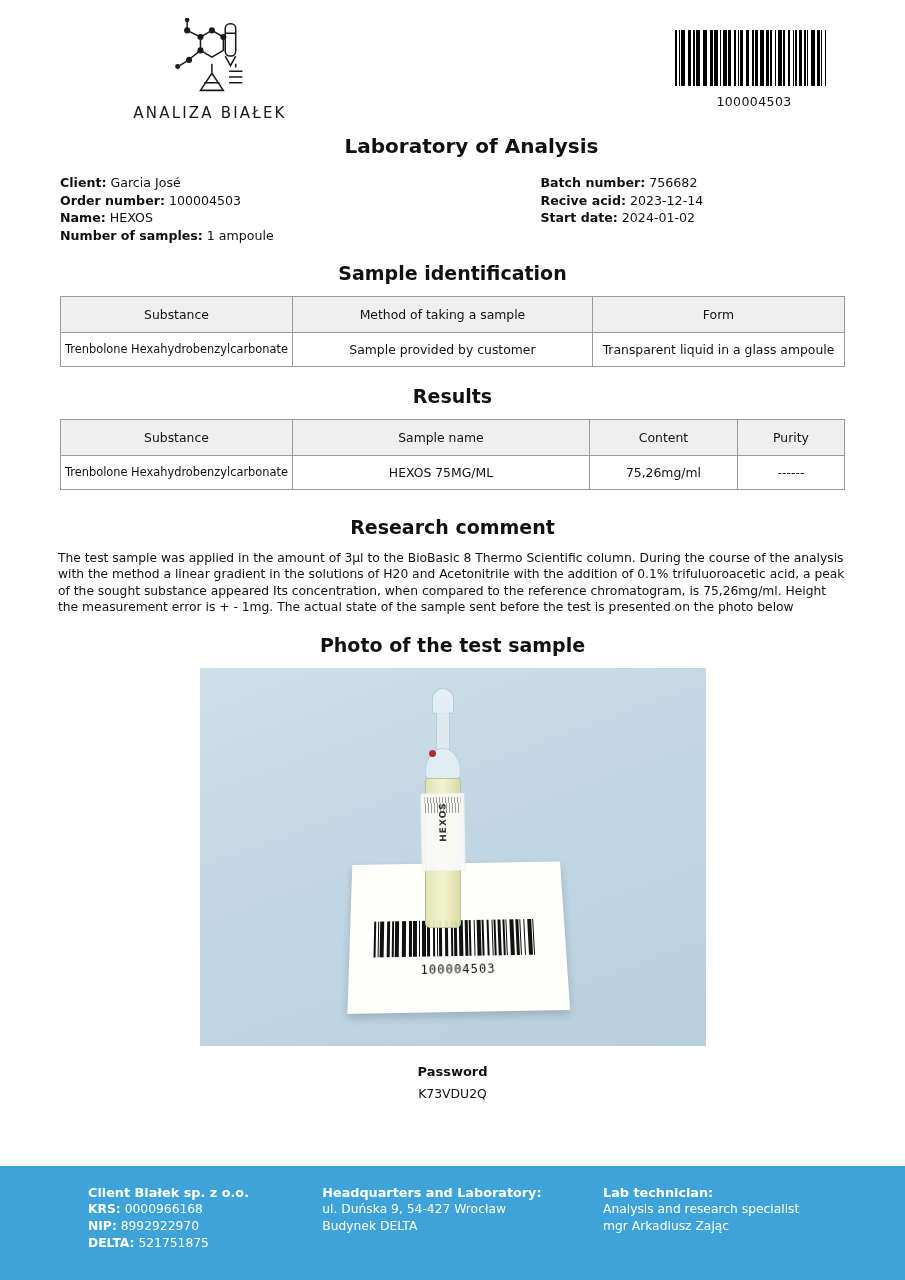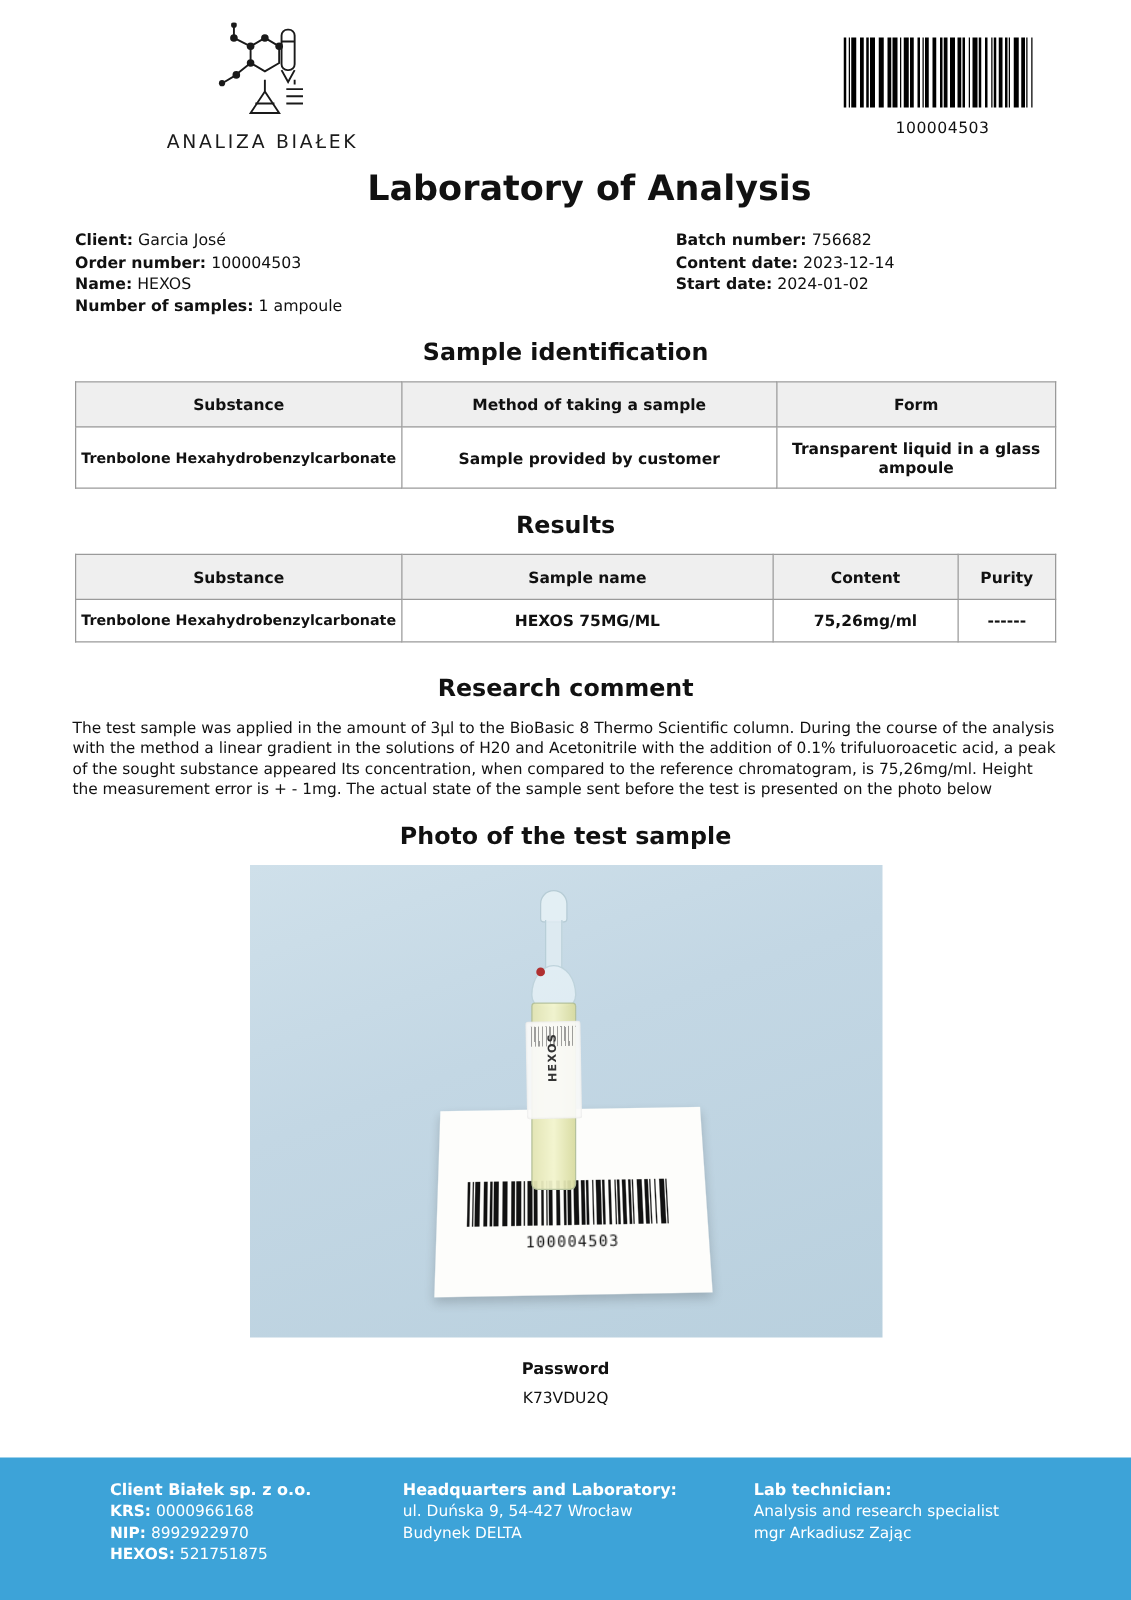--- a/index.html
+++ b/index.html
@@ -60,7 +60,7 @@
   
   h1.doc-title {
     text-align: center;
-    font-size: 28px;
+    font-size: 20px;
     margin: 12px 0 16px 0;
     font-family: "DejaVu Sans", "Liberation Sans", sans-serif;
     font-weight: bold;

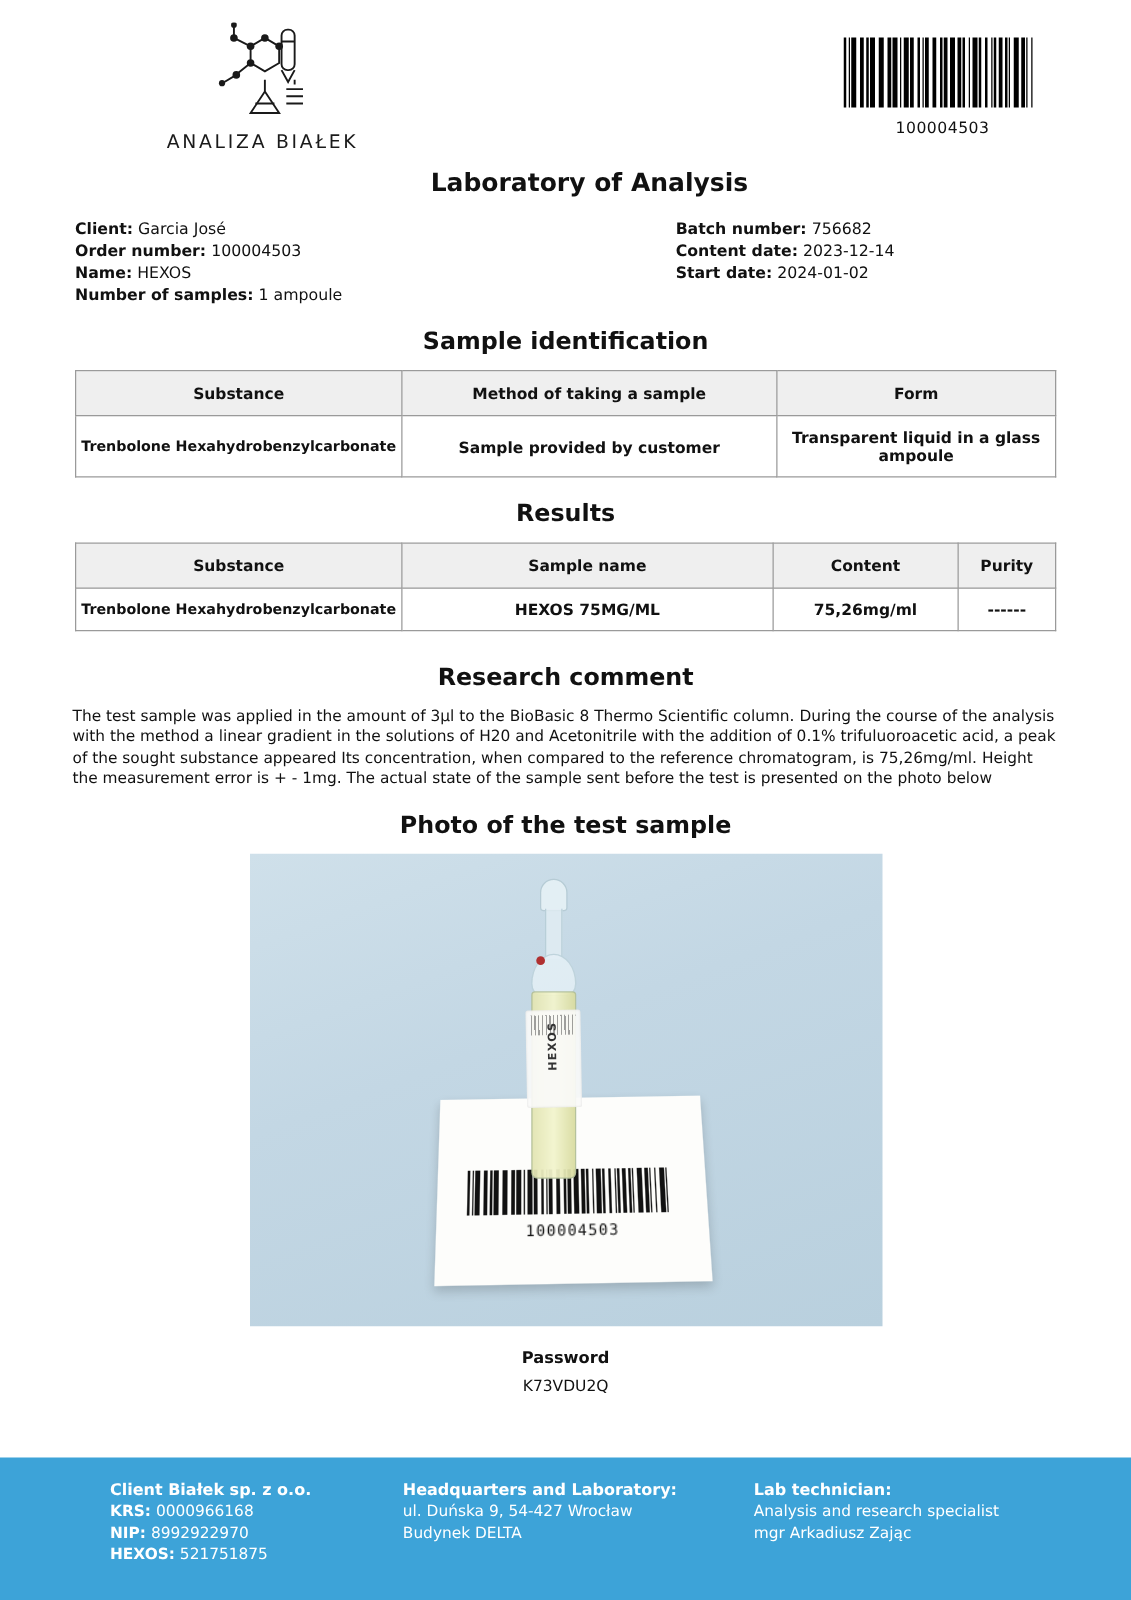--- a/index.html
+++ b/index.html
@@ -390,7 +390,7 @@
       <span>756682</span>
     </div>
     <div class="meta-row">
-      <b>Content date:</b>
+      <b>Recive acid:</b>
       <span>2023-12-14</span>
     </div>
     <div class="meta-row">

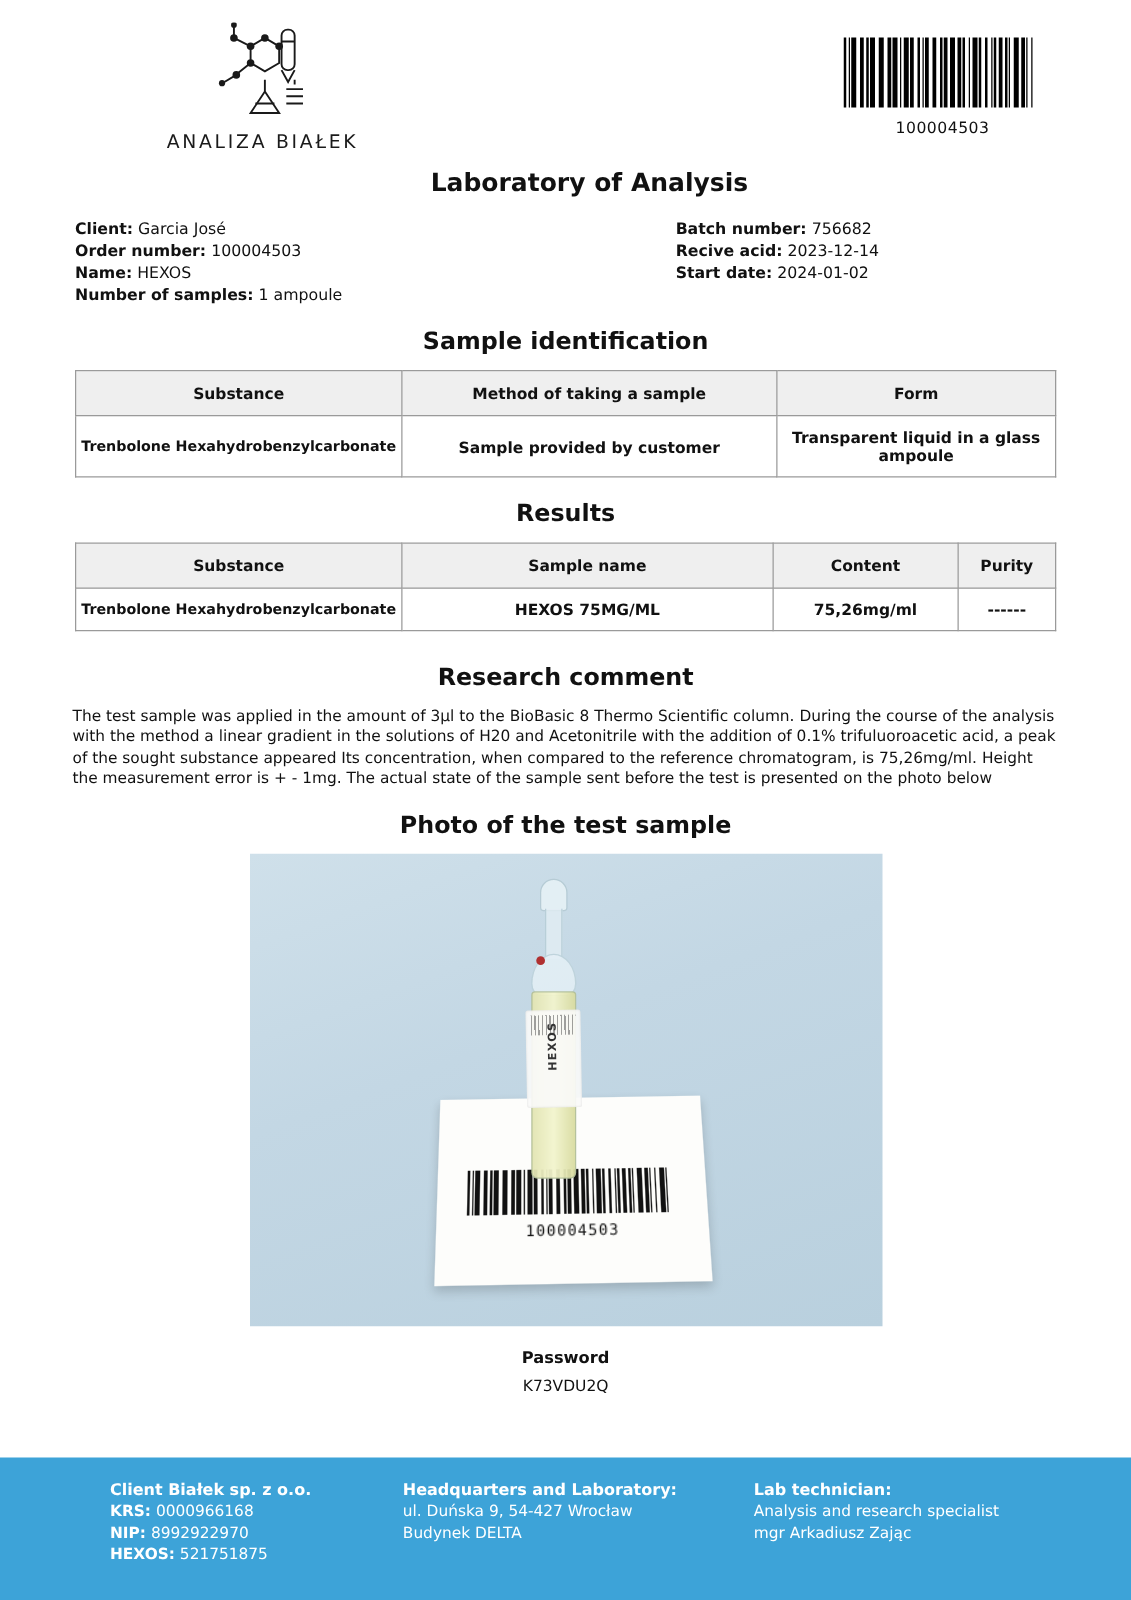--- a/index.html
+++ b/index.html
@@ -96,7 +96,7 @@
     border: 1px solid #9a9a9a;
     text-align: center;
     padding: 9px 4px;
-    font-weight: bold;
+    font-weight: normal;
   }
   table.doc-table thead th {
     background: #efefef;

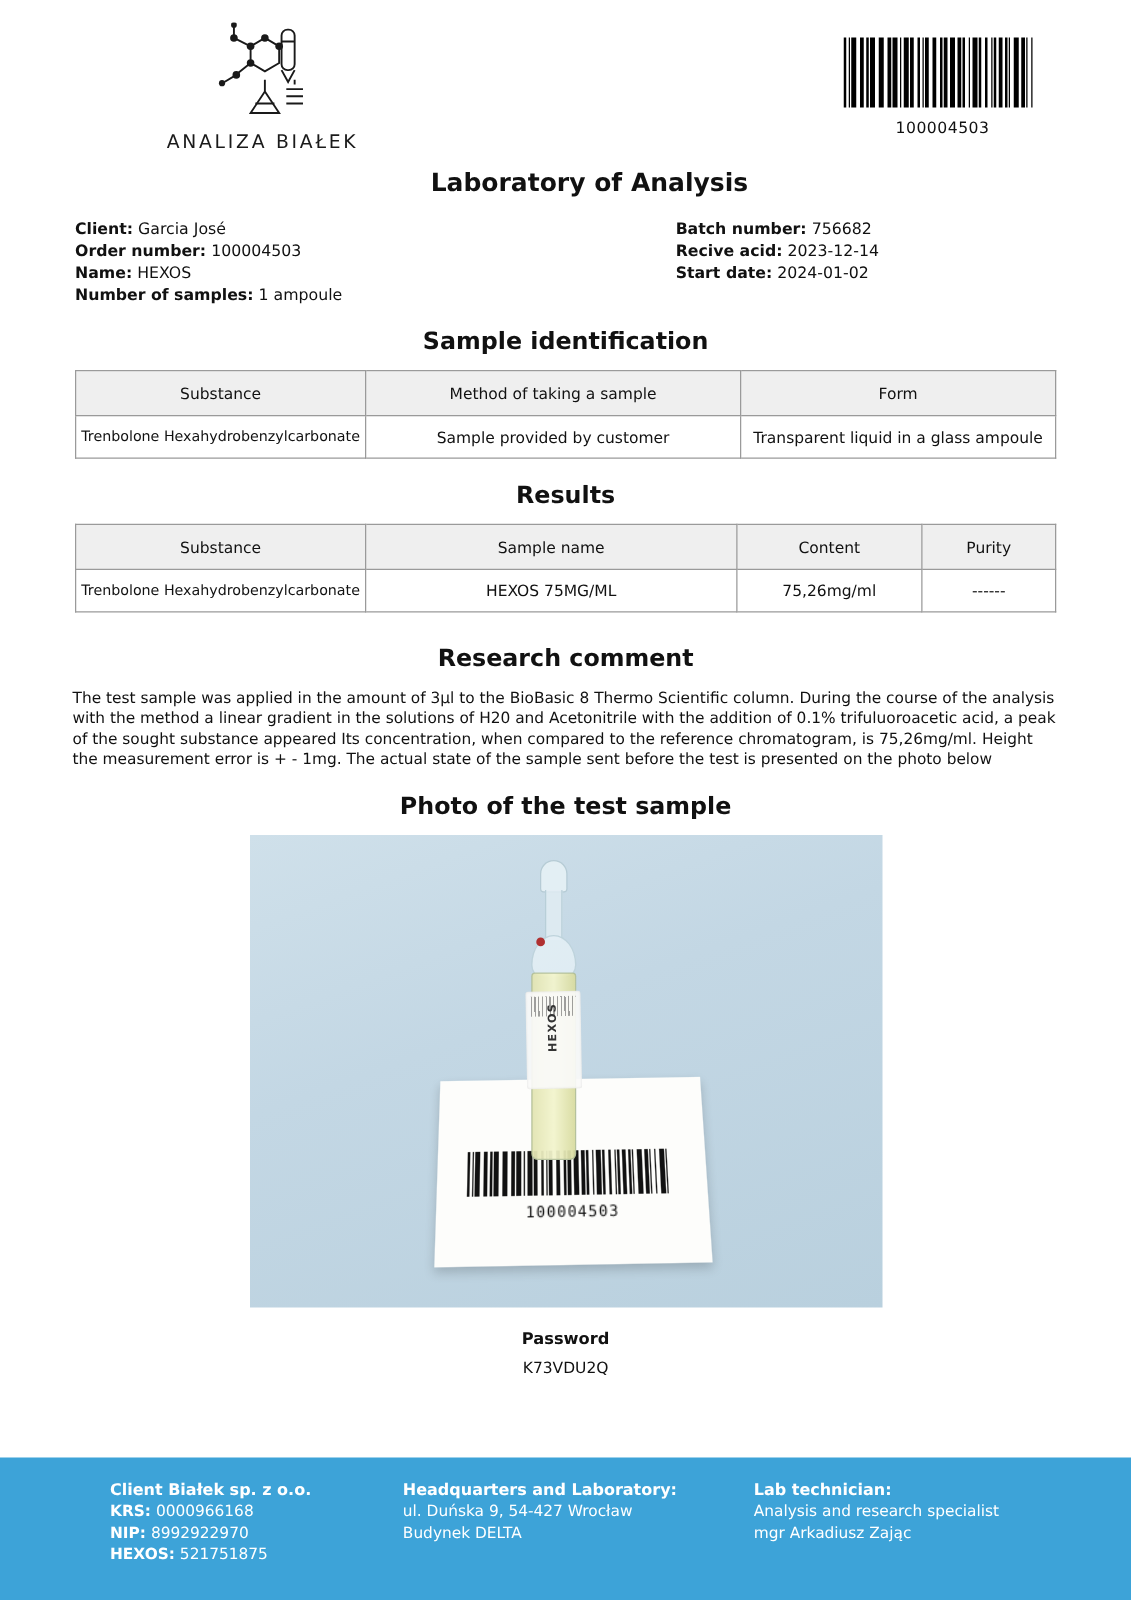--- a/index.html
+++ b/index.html
@@ -556,7 +556,7 @@
       <span>8992922970</span>
     </div>
     <div>
-      <b>HEXOS:</b>
+      <b>DELTA:</b>
       <span>521751875</span>
     </div>
   </div>

